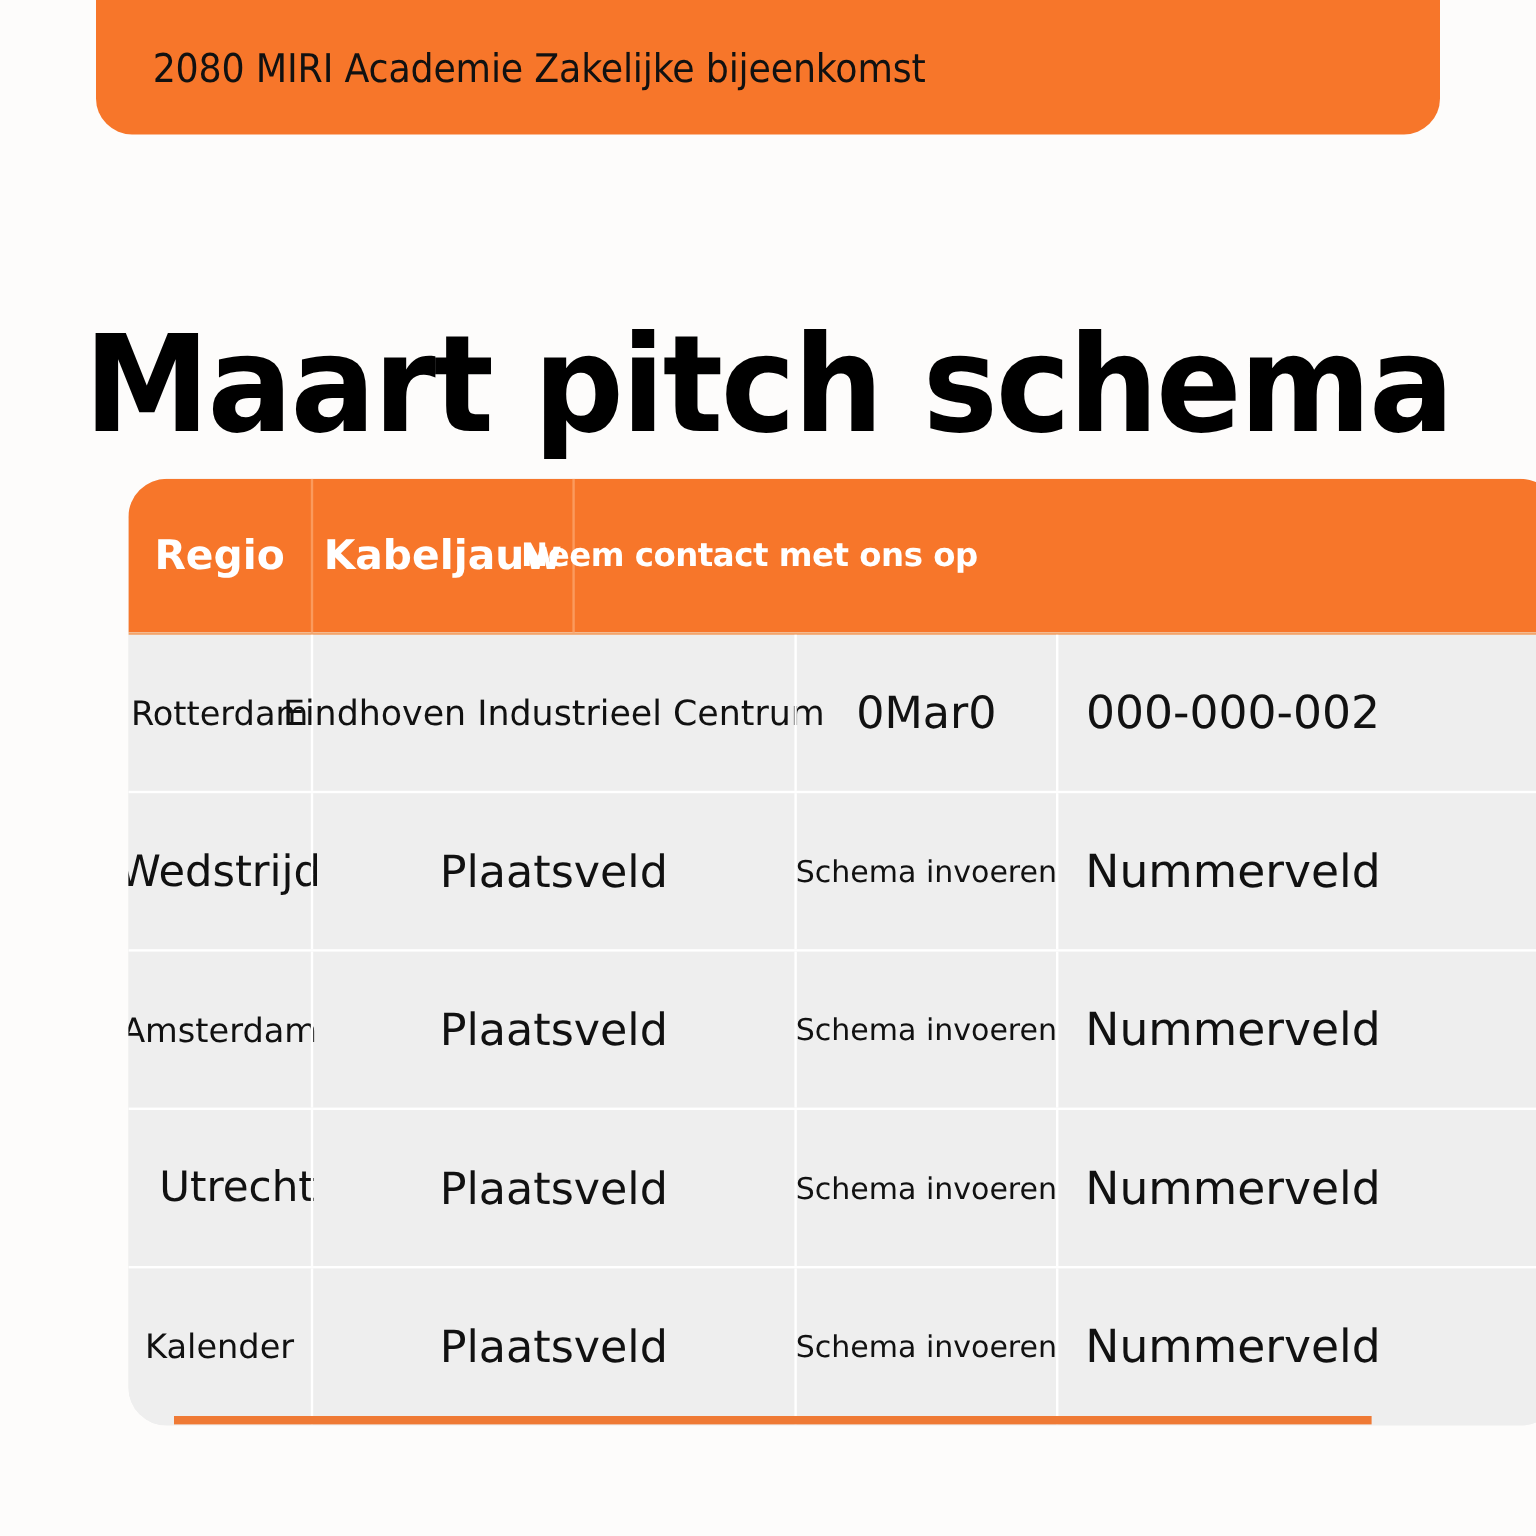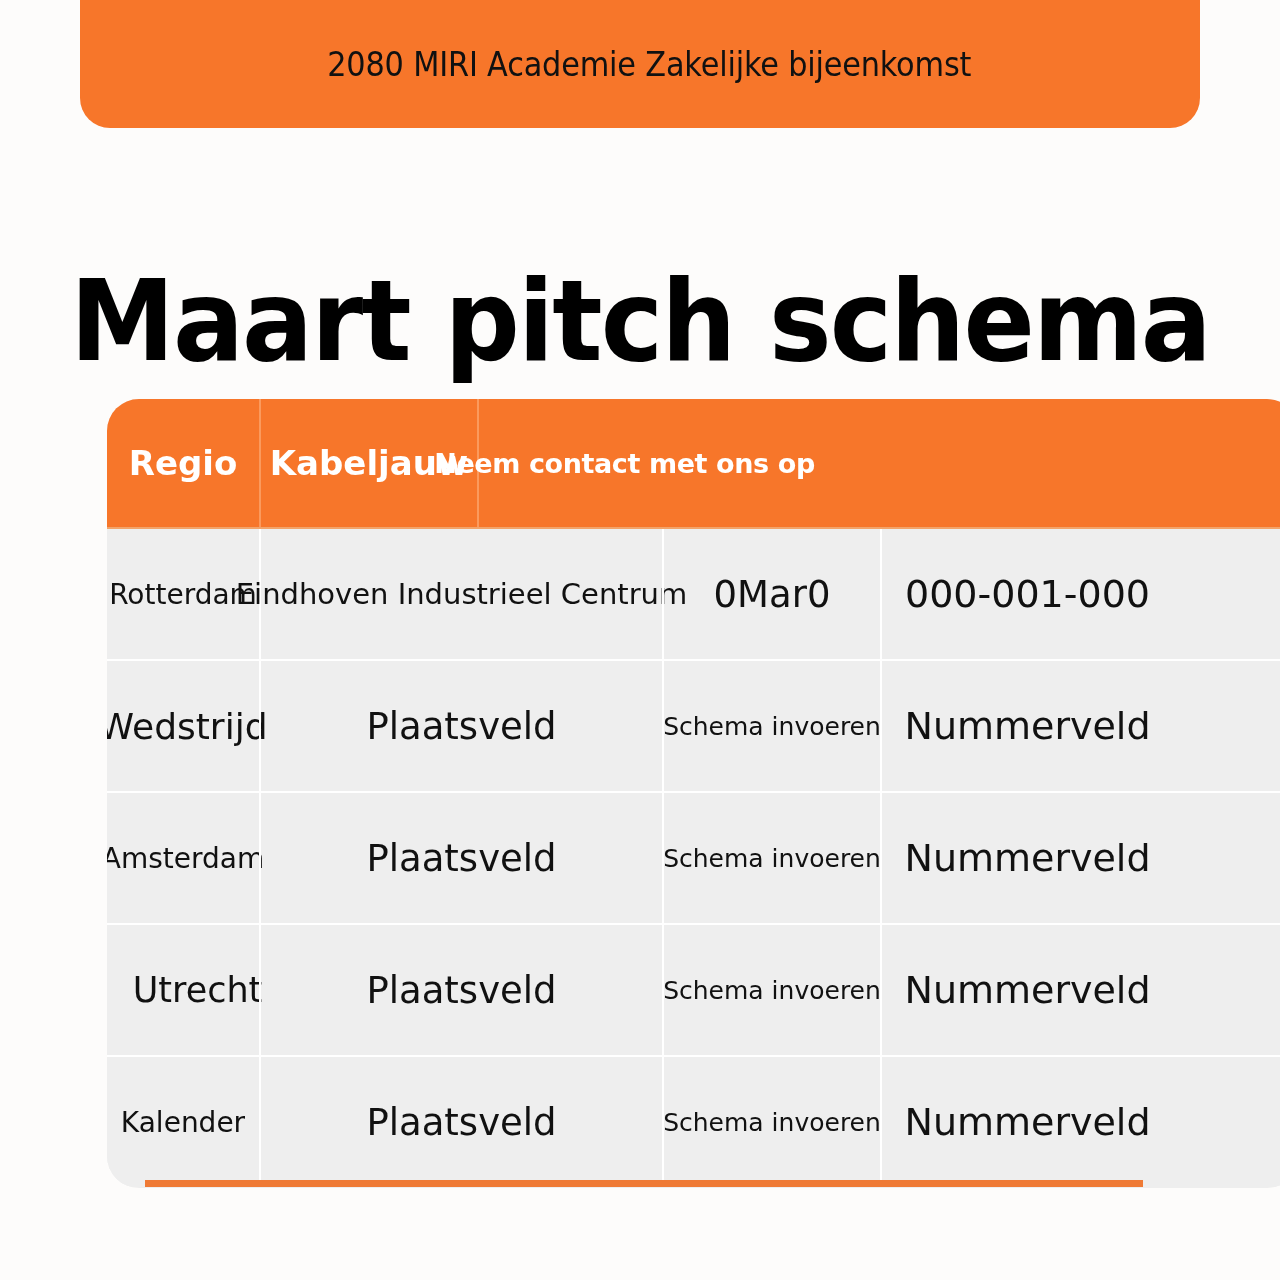--- a/index.html
+++ b/index.html
@@ -21,13 +21,12 @@
     left: 80px;
     top: 0;
     width: 1120px;
-    height: 128px;
+    height: 112px;
     background: #f7762a;
     border-radius: 0 0 30px 30px;
     box-sizing: border-box;
     display: flex;
     align-items: center;
-    justify-content: center;
   }
   .banner-title {
     color: #111111;

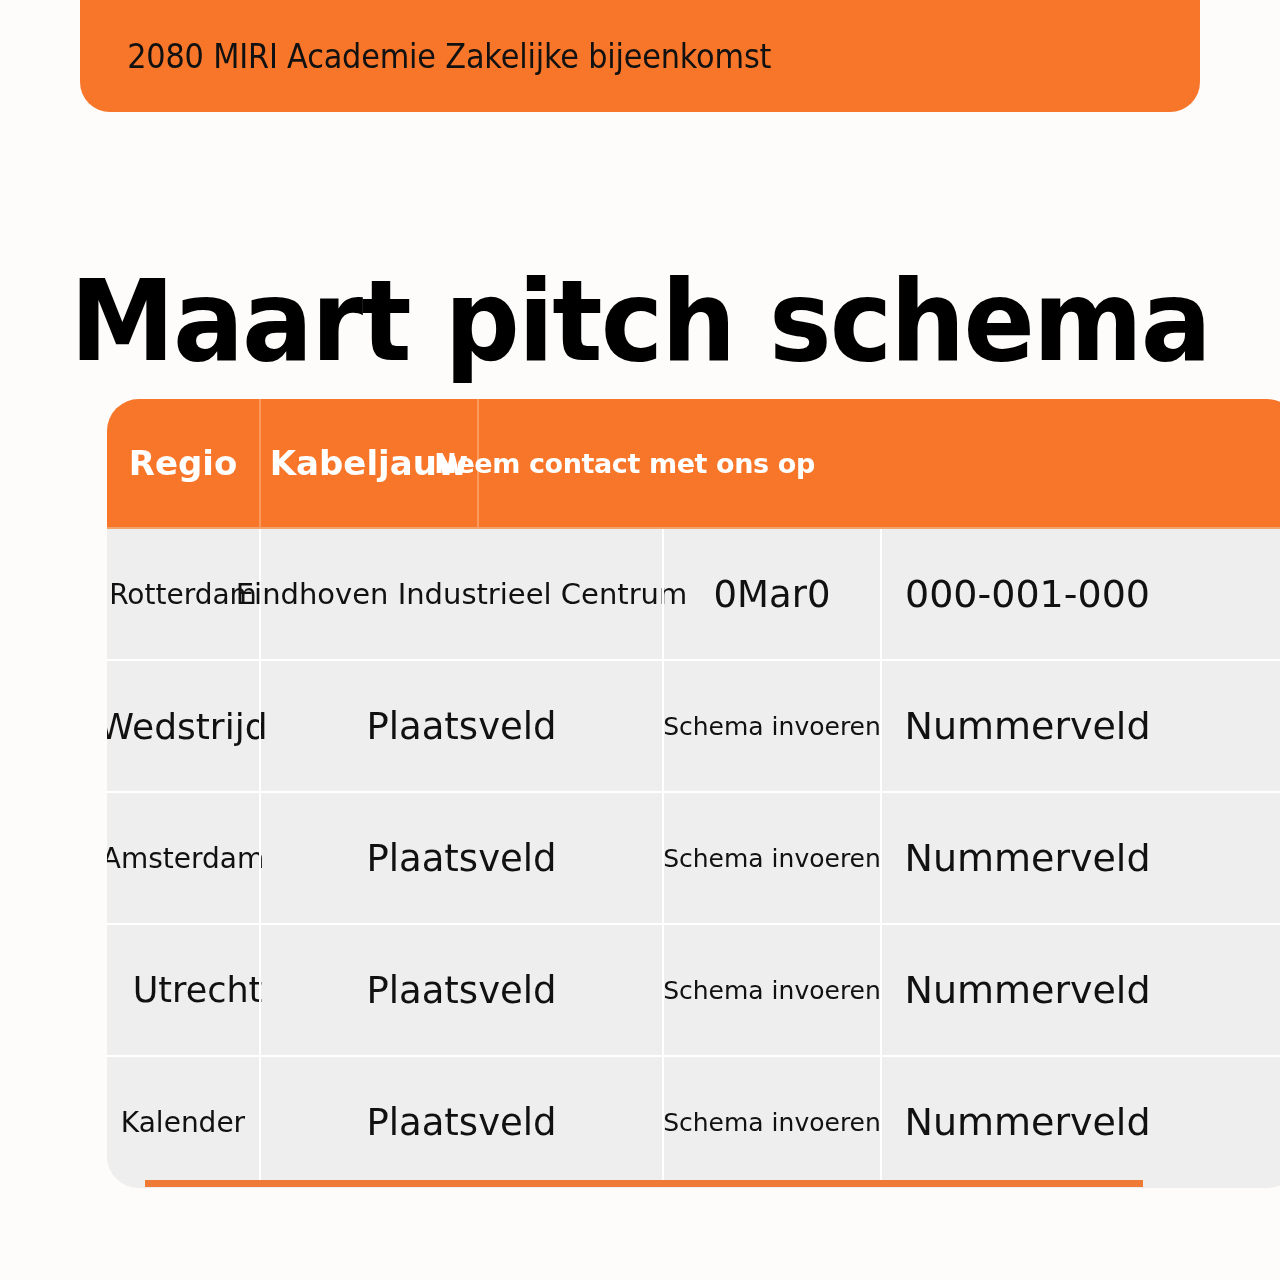--- a/index.html
+++ b/index.html
@@ -164,7 +164,7 @@
       <div class="cell c0 fs-region-sm">Rotterdam</div>
       <div class="cell c1 fs-place-sm">Eindhoven Industrieel Centrum</div>
       <div class="cell c2 fs-cal-lg">0Mar0</div>
-      <div class="cell c3 fs-num">000-001-000</div>
+      <div class="cell c3 fs-num">000-000-002</div>
     </div>
 
     <div class="row body-row">

